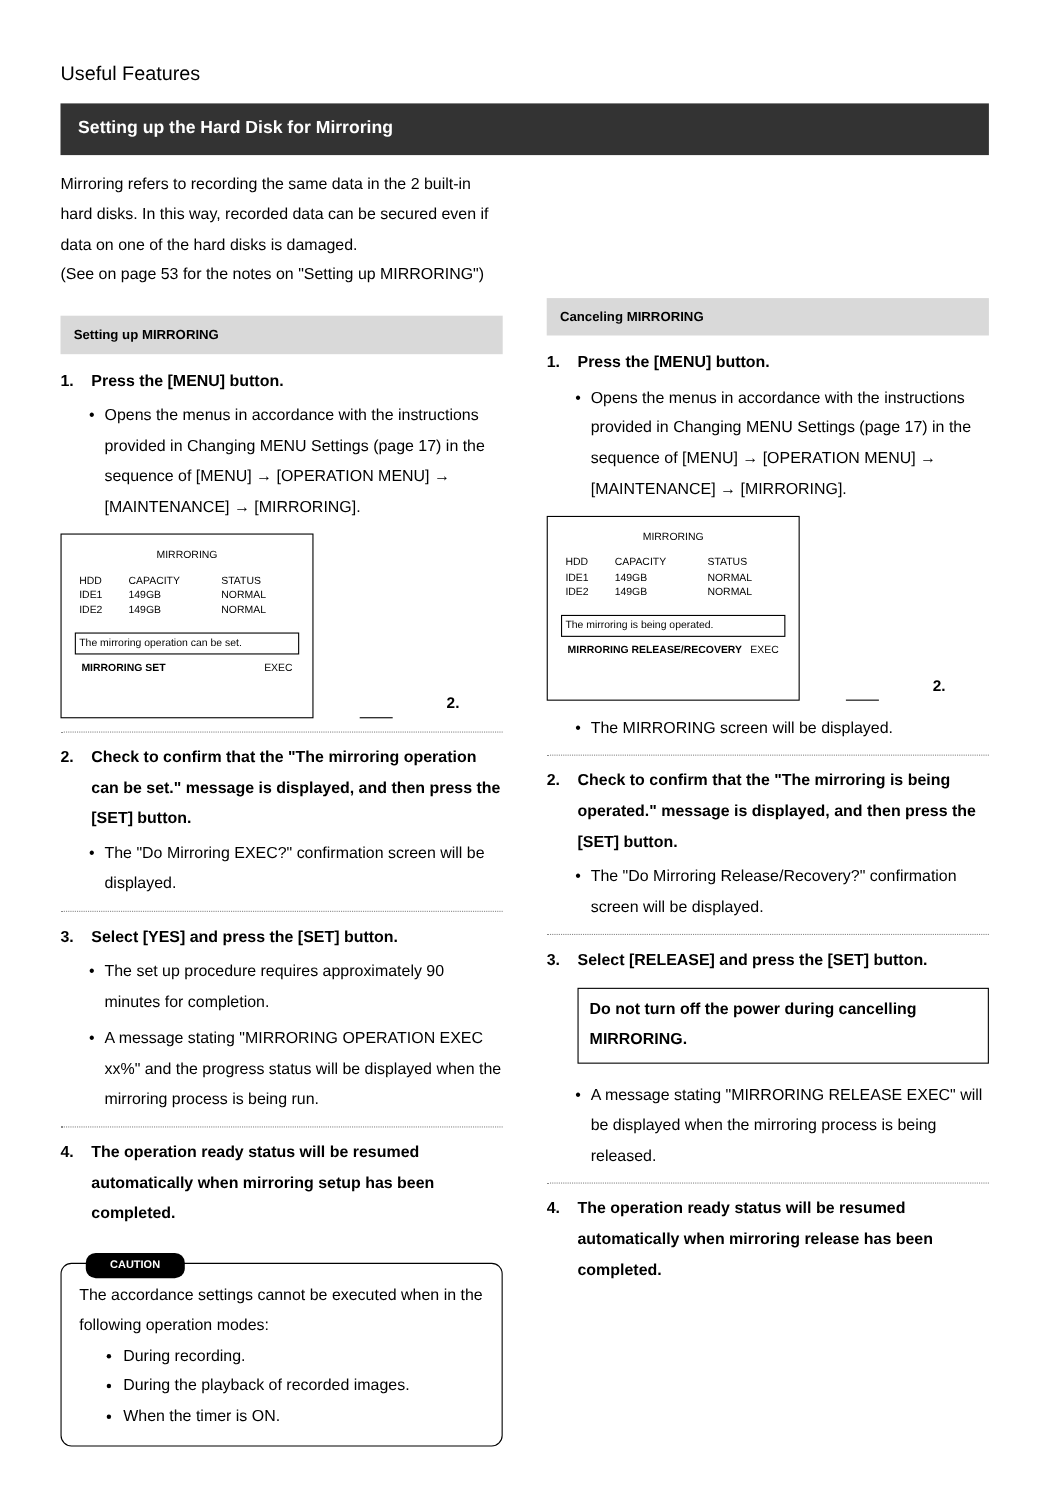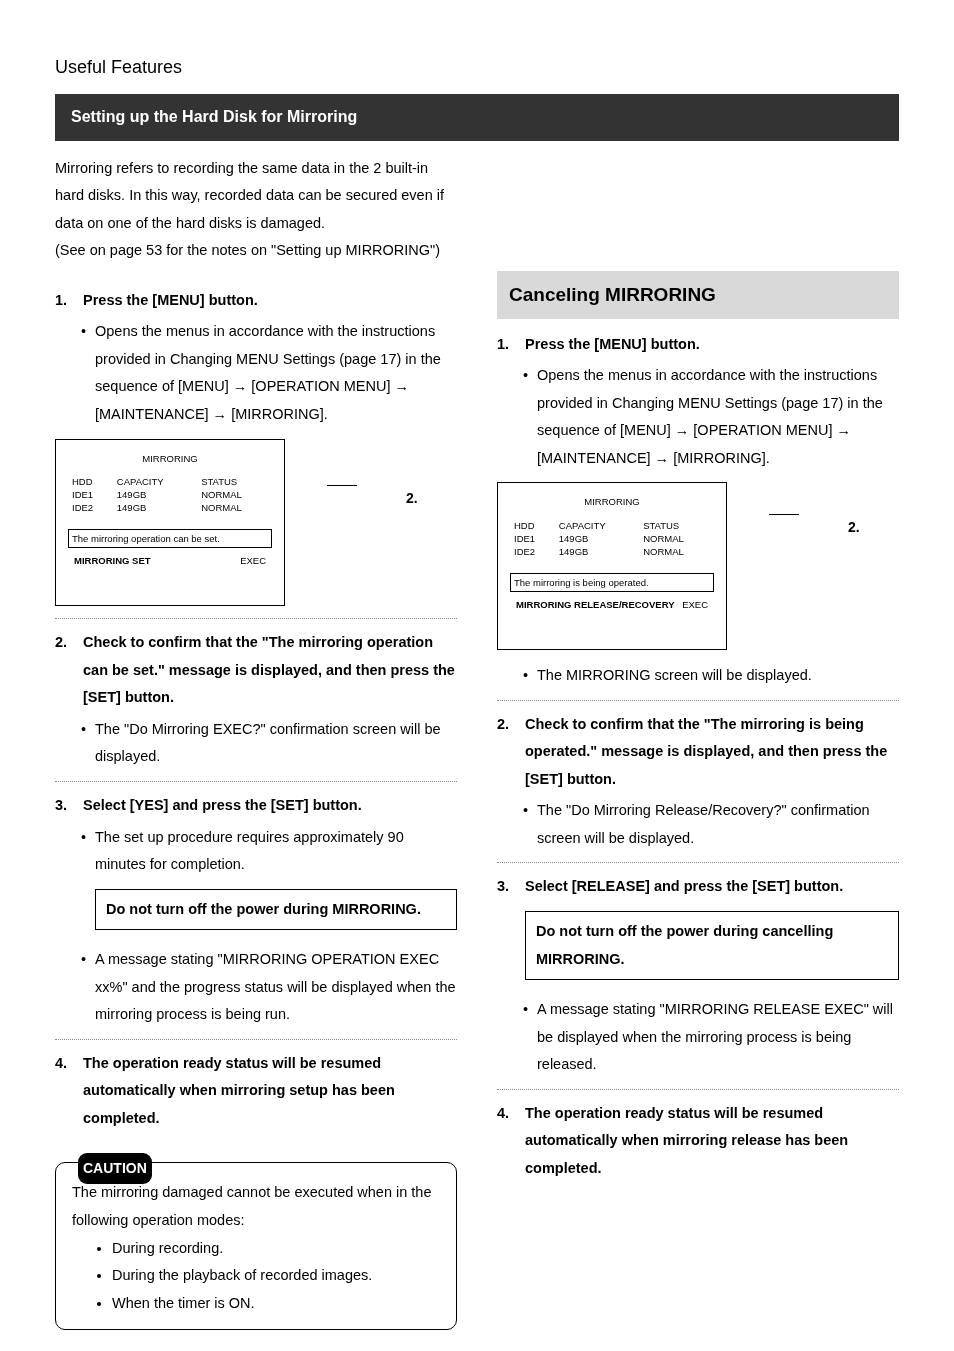--- a/index.html
+++ b/index.html
@@ -39,7 +39,7 @@
   .sub-header {
     background: #d9d9d9;
     font-weight: bold;
-    font-size: 19px;
+    font-size: 12px;
     padding: 6px 12px;
     margin: 16px 0 12px 0;
   }

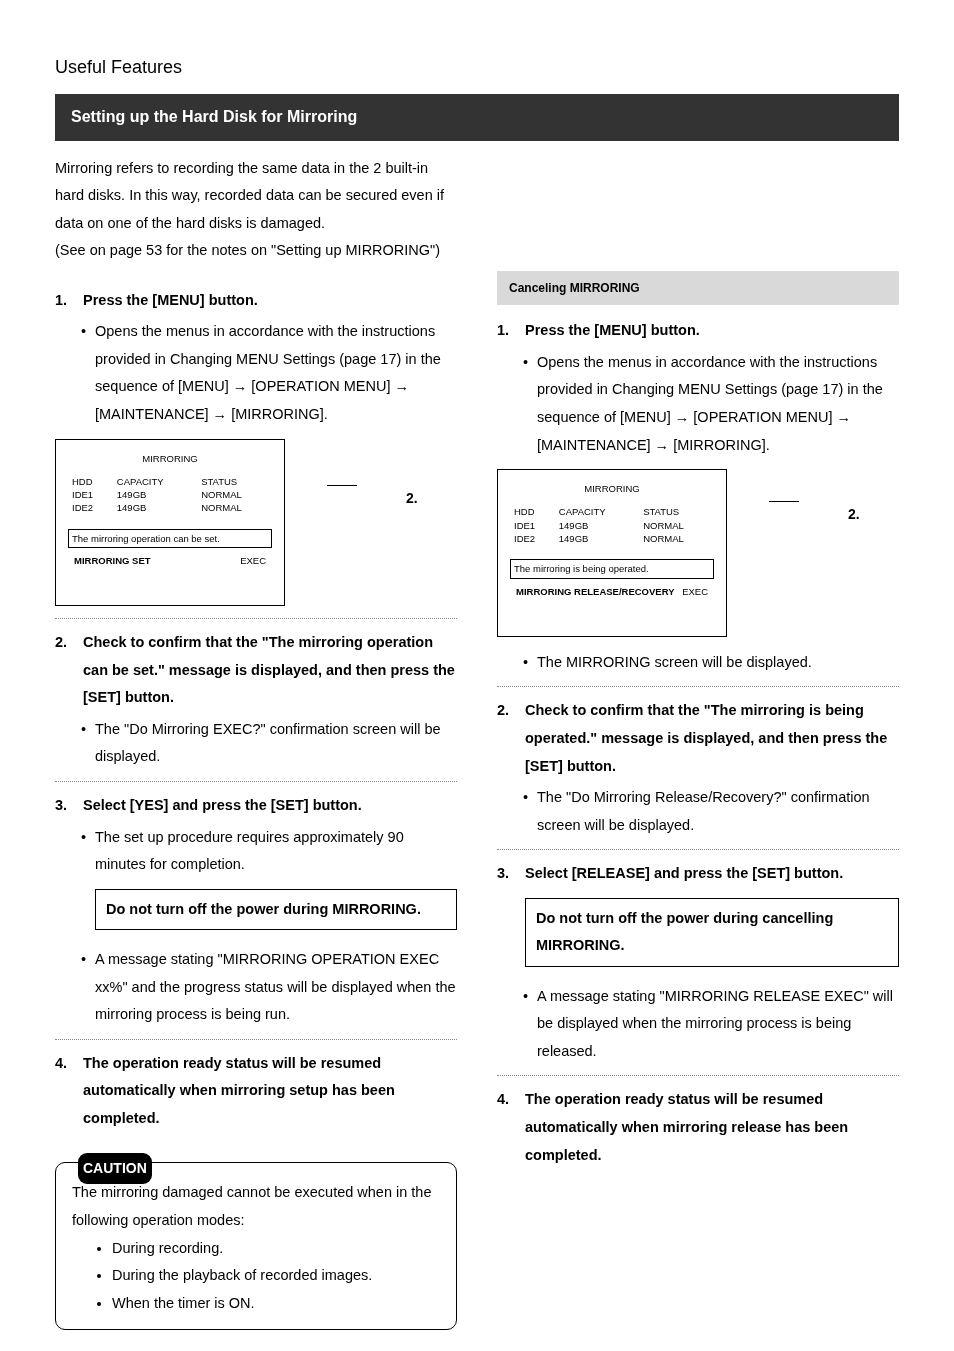--- a/index.html
+++ b/index.html
@@ -157,6 +157,7 @@
       <div>(See on page 53 for the notes on "Setting up MIRRORING")</div>
     </div>
 
+    <div class="sub-header">Setting up MIRRORING</div>
 
     <div class="step">
       <div class="step-num">1.</div>

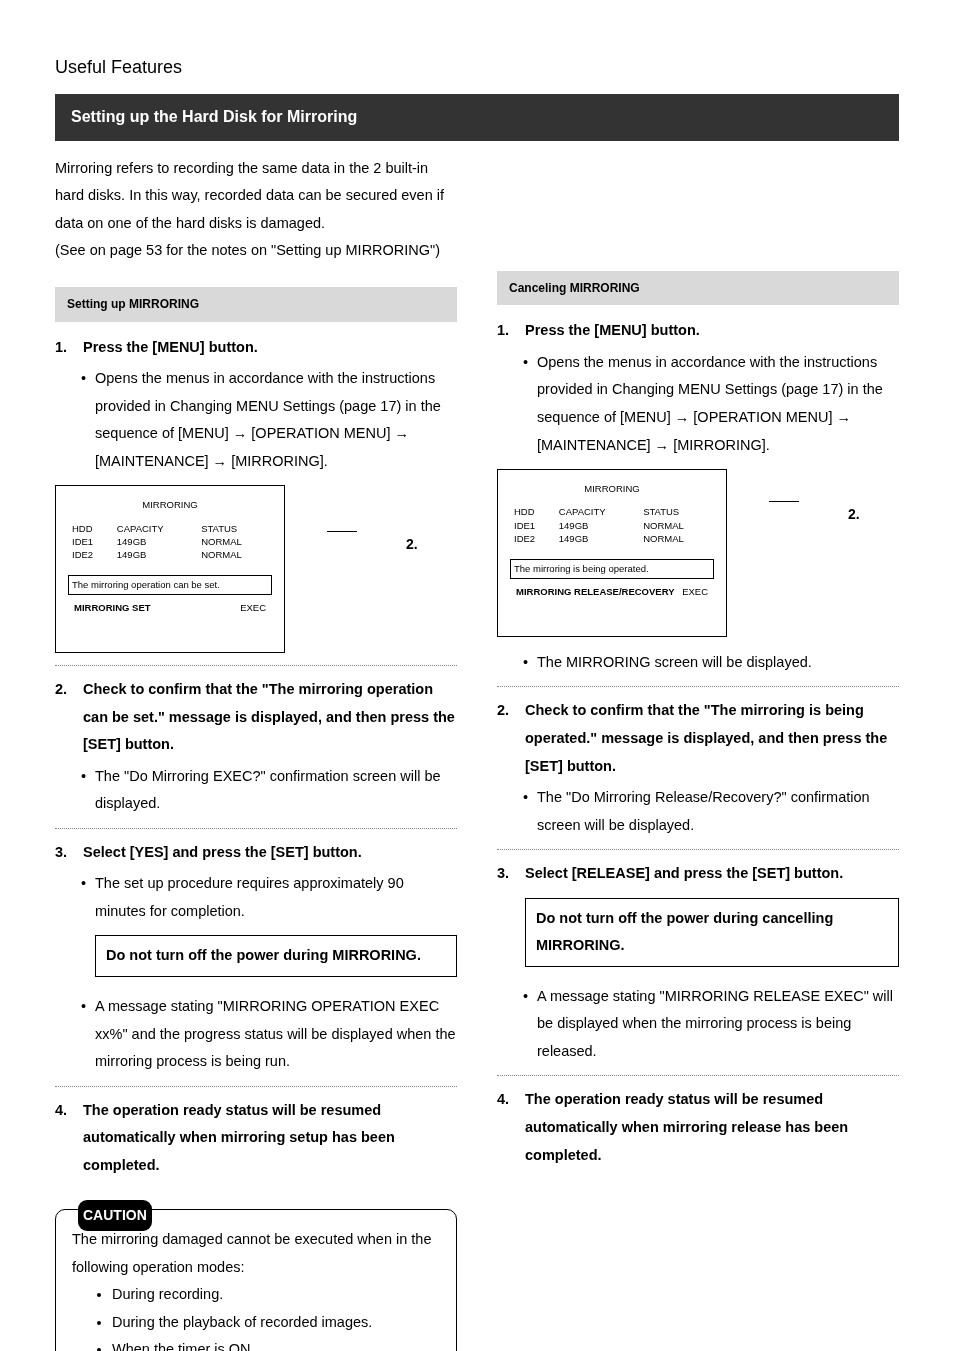--- a/index.html
+++ b/index.html
@@ -74,7 +74,7 @@
   }
   .screen-wrap {
     display: flex;
-    align-items: flex-start;
+    align-items: flex-end;
     margin: 10px 0 12px 0;
     gap: 43px;
   }

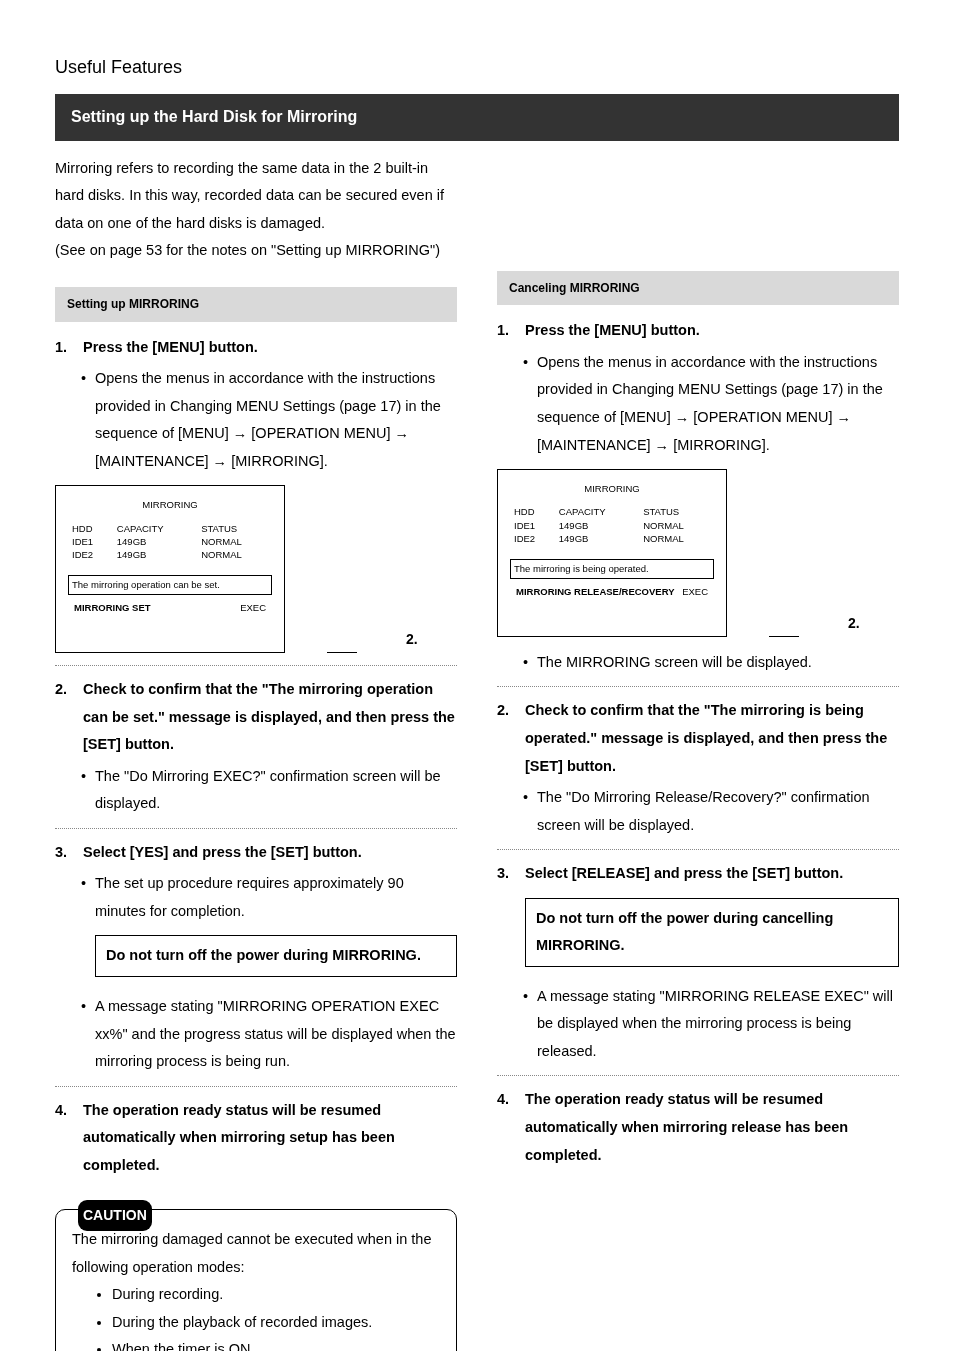--- a/index.html
+++ b/index.html
@@ -220,7 +220,6 @@
       <div class="bullet-item">The set up procedure requires approximately 90 minutes for completion.</div>
     </div>
 
-    <div class="note-box">Do not turn off the power during MIRRORING.</div>
 
     <div class="bullet-list">
       <div class="bullet-item">A message stating "MIRRORING OPERATION EXEC xx%" and the progress status will be displayed when the mirroring process is being run.</div>

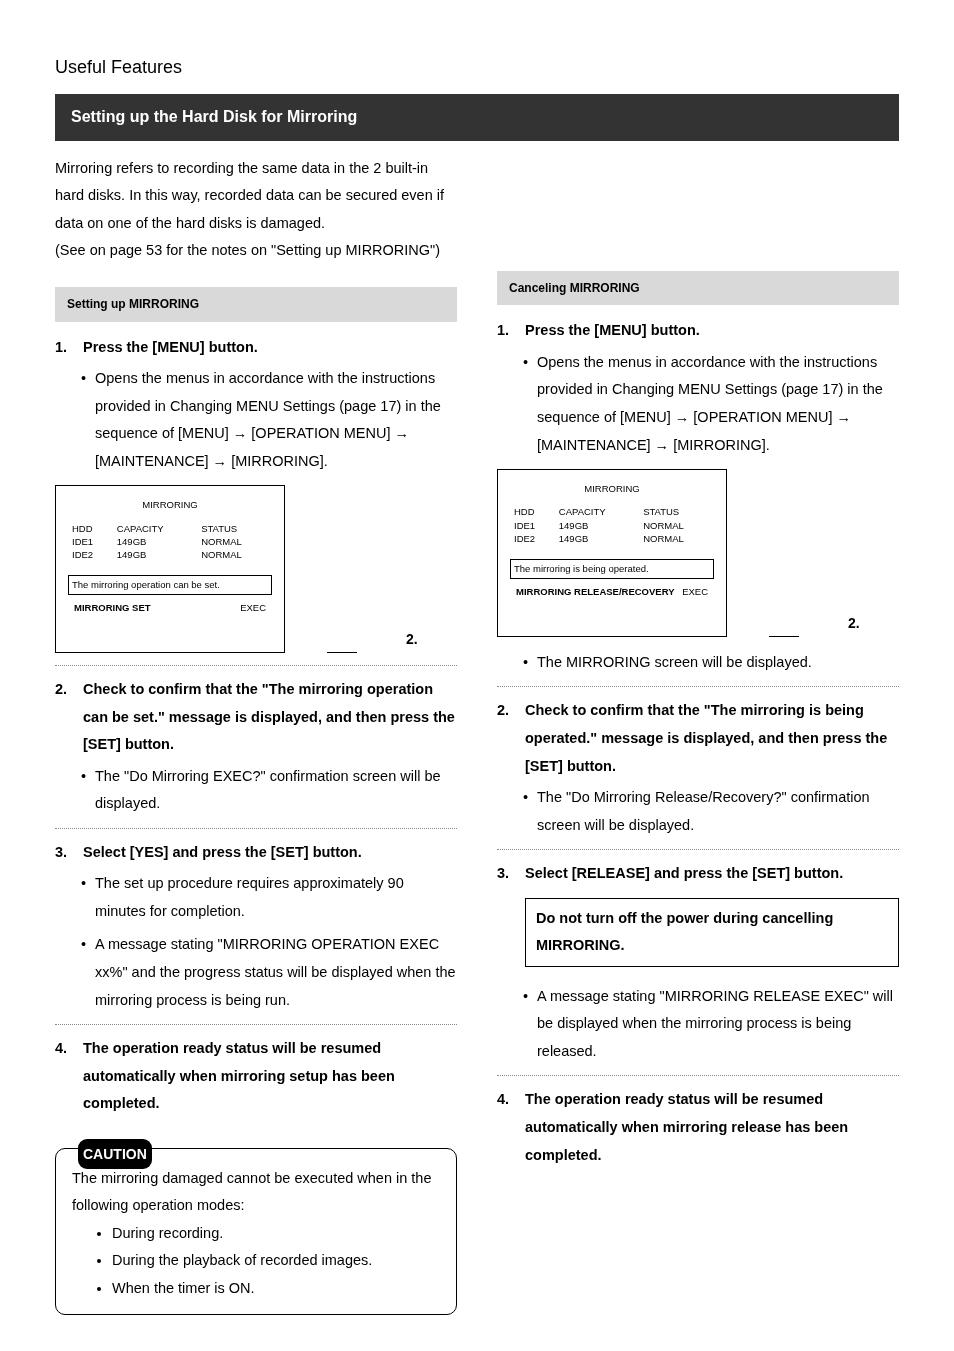--- a/index.html
+++ b/index.html
@@ -131,8 +131,8 @@
     background: #000;
     color: #fff;
     font-weight: bold;
-    font-size: 14px;
-    padding: 2px 5px;
+    font-size: 10px;
+    padding: 2px 22px;
     border-radius: 9px;
   }
   .caution-list {

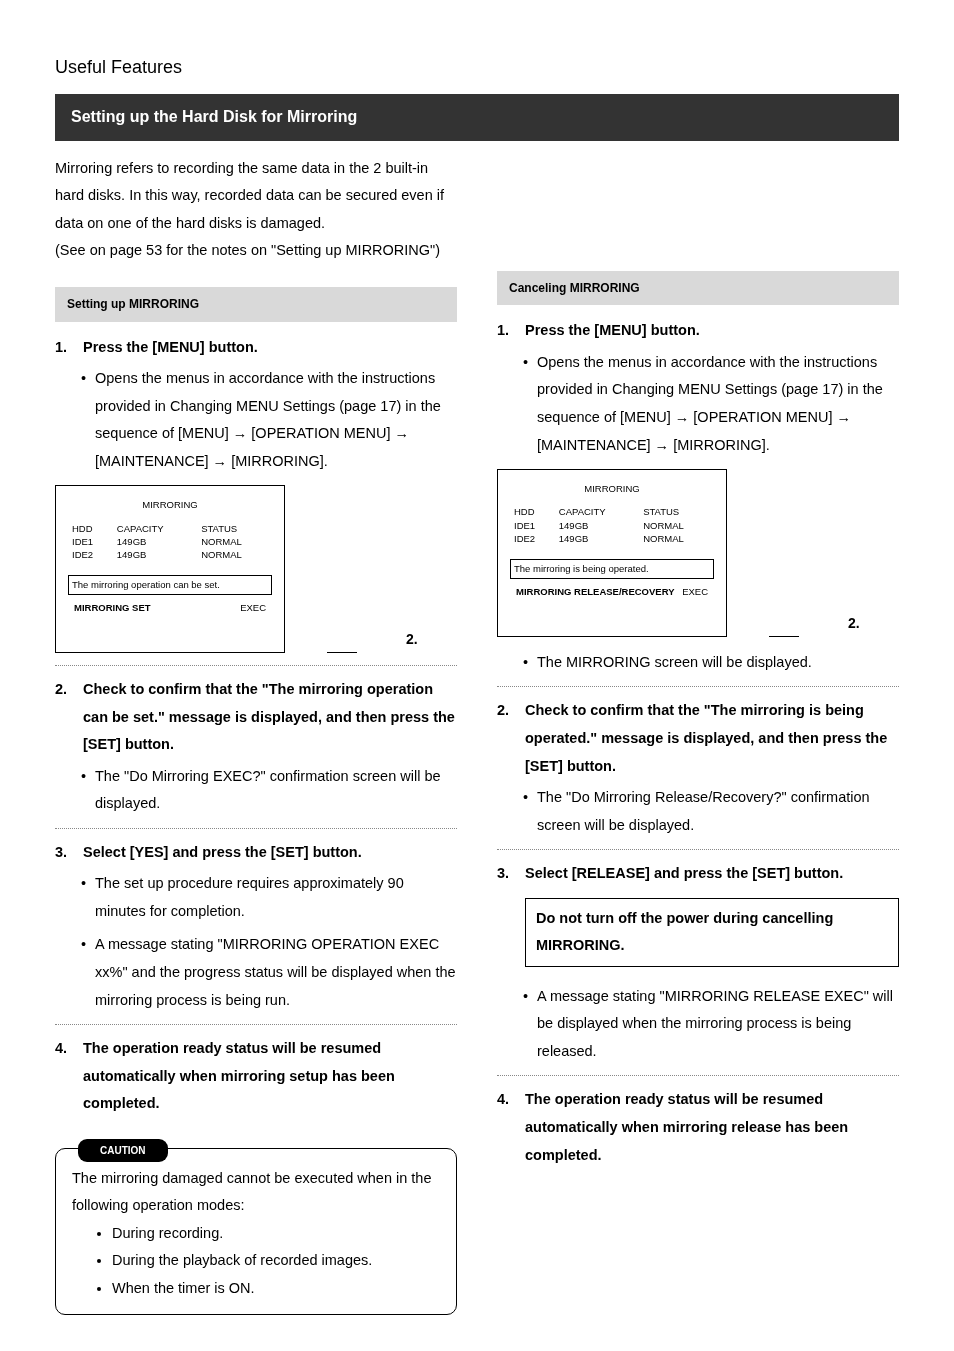--- a/index.html
+++ b/index.html
@@ -234,7 +234,7 @@
 
     <div class="caution-box">
       <div class="caution-label">CAUTION</div>
-      <div>The mirroring damaged cannot be executed when in the following operation modes:</div>
+      <div>The accordance settings cannot be executed when in the following operation modes:</div>
       <ul class="caution-list">
         <li>During recording.</li>
         <li>During the playback of recorded images.</li>

